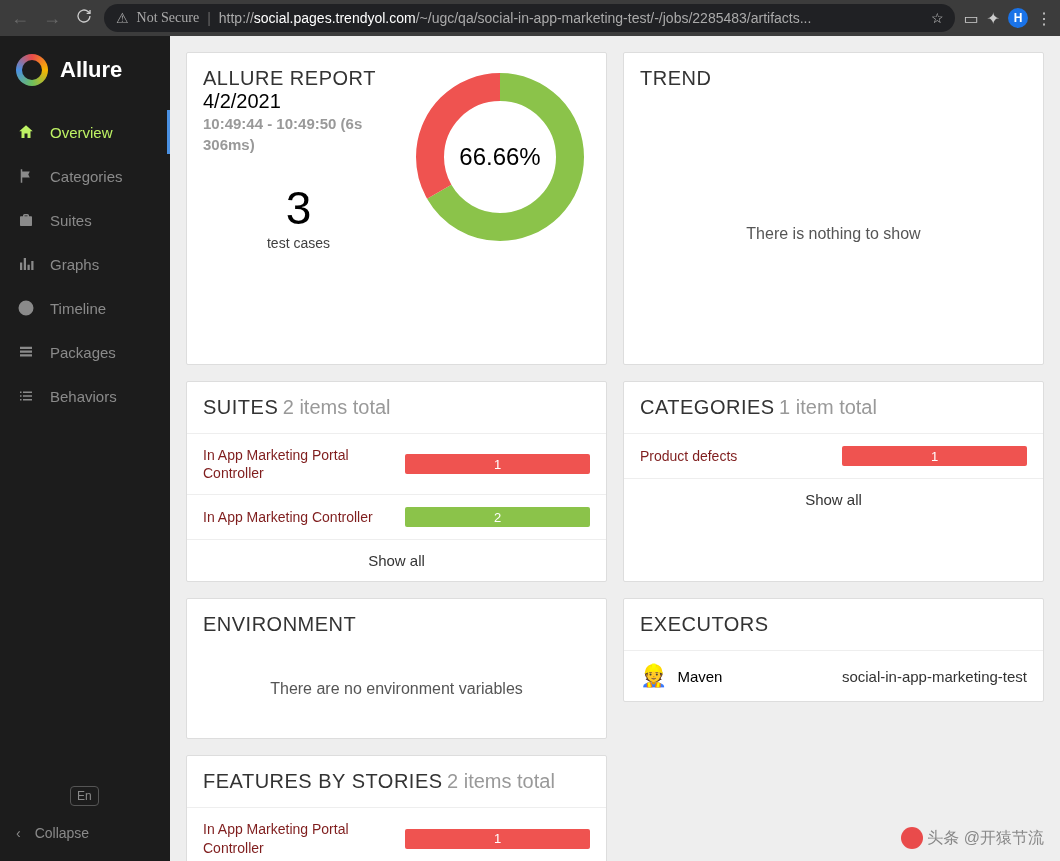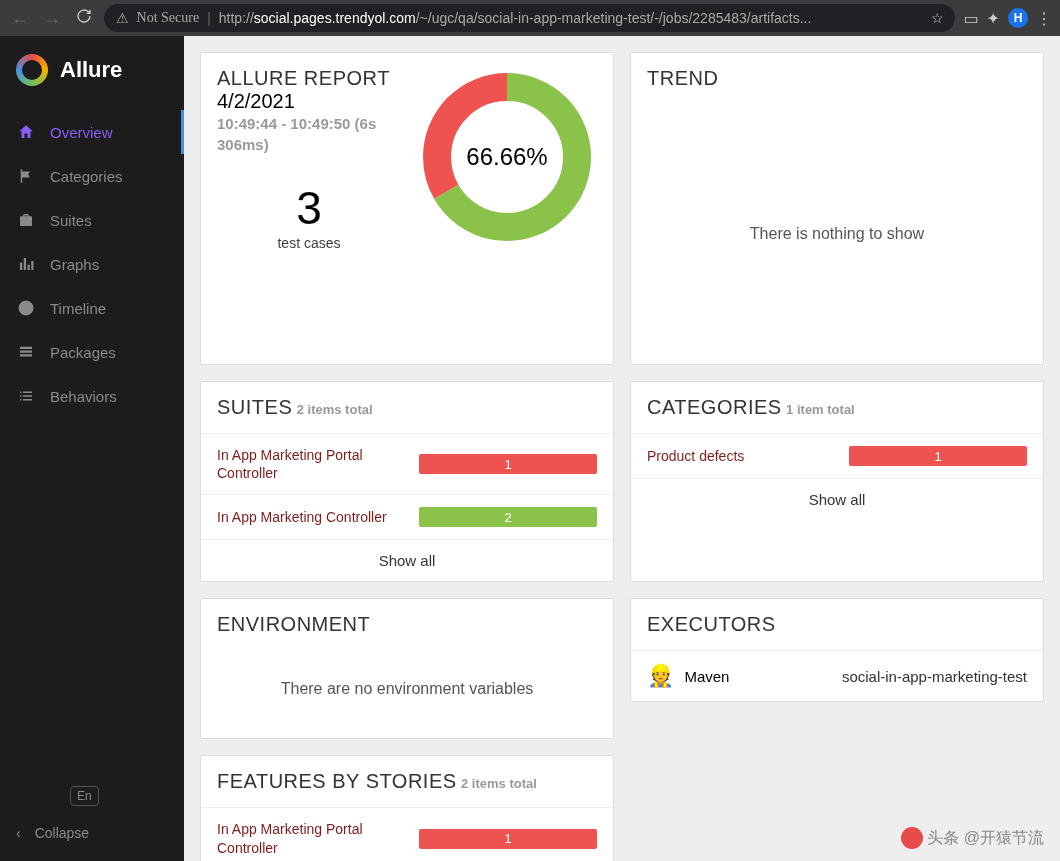--- a/index.html
+++ b/index.html
@@ -19,7 +19,7 @@
 
 
 .app { display: flex; height: 825px; }
-.sidebar { width: 184px; background: #1c1c1c; color: #8a8a8a; display: flex; flex-direction: column; }
+.sidebar { width: 170px; background: #1c1c1c; color: #8a8a8a; display: flex; flex-direction: column; }
 .logo-row { display: flex; align-items: center; gap: 12px; padding: 18px 16px 24px 16px; }
 .logo-ring { width: 32px; height: 32px; border-radius: 50%; background: conic-gradient(#e94b4b, #f7b500, #6dbf5e, #4a90e2, #e94b4b); position: relative; }
 .logo-ring::after { content: ""; position: absolute; inset: 6px; background: #1c1c1c; border-radius: 50%; }

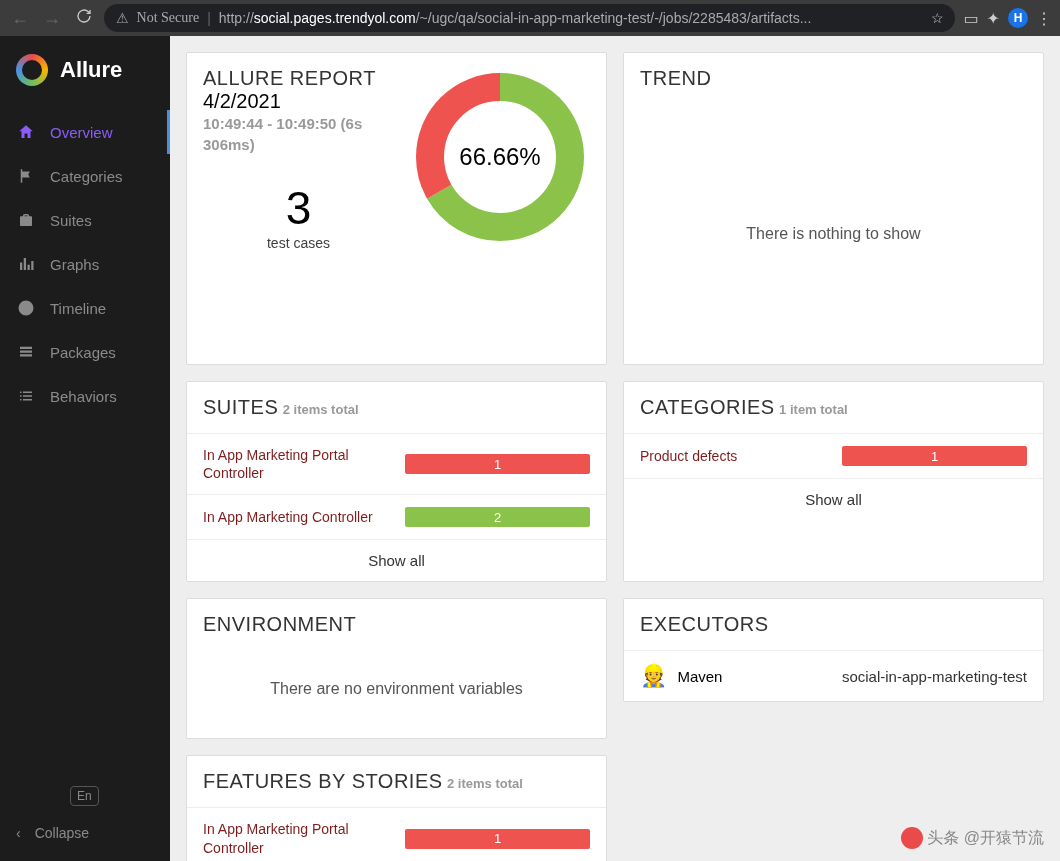--- a/index.html
+++ b/index.html
@@ -26,7 +26,7 @@
 .brand { color: #fff; font-size: 22px; font-weight: 700; }
 .nav-list { list-style: none; flex: 1; }
 .nav-item { display: flex; align-items: center; gap: 14px; padding: 12px 16px; font-size: 15px; color: #8a8a8a; cursor: pointer; position: relative; }
-.nav-item.active { color: #8b5cf6; }
+.nav-item.active { color: #bef264; }
 .nav-item.active::after { content: ""; position: absolute; right: 0; top: 0; bottom: 0; width: 3px; background: #4a90e2; }
 .nav-icon { width: 20px; height: 20px; display: flex; align-items: center; justify-content: center; }
 .nav-icon svg { width: 18px; height: 18px; fill: currentColor; }

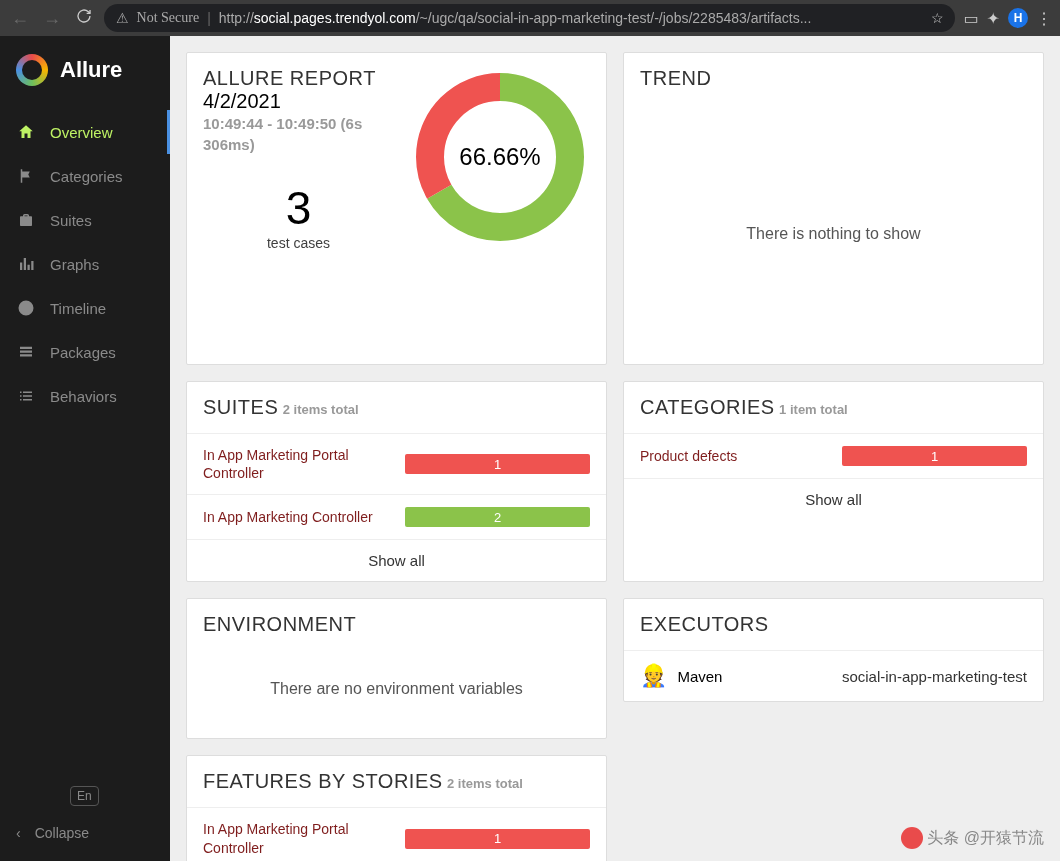--- a/index.html
+++ b/index.html
@@ -39,7 +39,7 @@
 .card { background: #fff; border: 1px solid #ddd; border-radius: 2px; }
 .card-pad { padding: 14px 16px; }
 .card-title { font-size: 20px; font-weight: 400; letter-spacing: 0.5px; color: #333; }
-.subtext { color: #999; font-size: 13px; font-weight: 700; }
+.subtext { color: #999; font-size: 20px; font-weight: 400; }
 .muted { color: #999; font-size: 15px; line-height: 1.4; font-weight: bold; }
 
 

